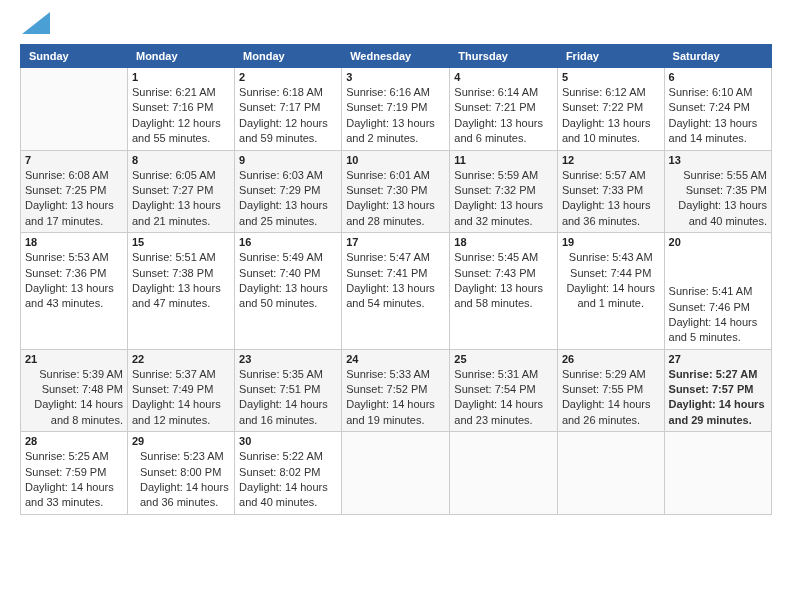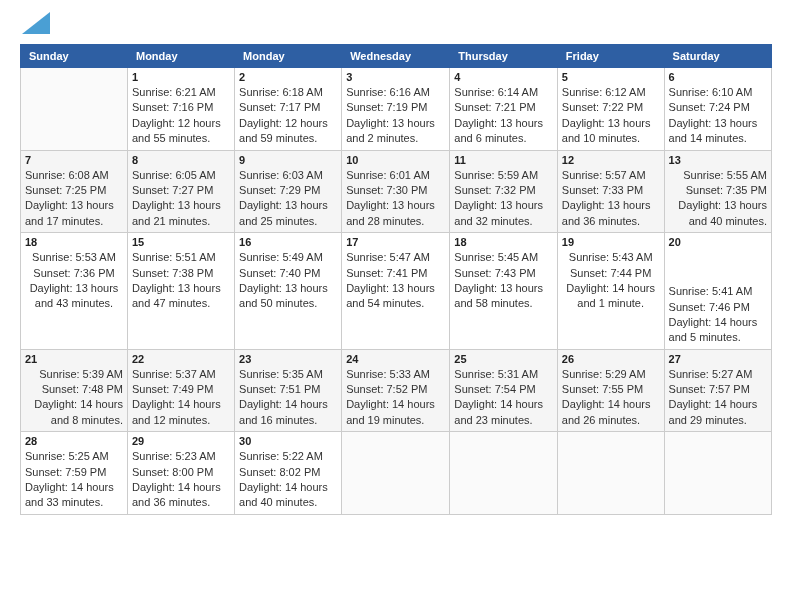--- a/index.html
+++ b/index.html
@@ -204,7 +204,7 @@
         <tr>
           <td>
             <div class="day-number">18</div>
-            <div class="day-info" style="white-space: pre-line; text-align: center;">Sunrise: 5:53 AM
+            <div class="day-info" style="white-space: pre-line;">Sunrise: 5:53 AM
 Sunset: 7:36 PM
 Daylight: 13 hours and 43 minutes.</div>
           </td>

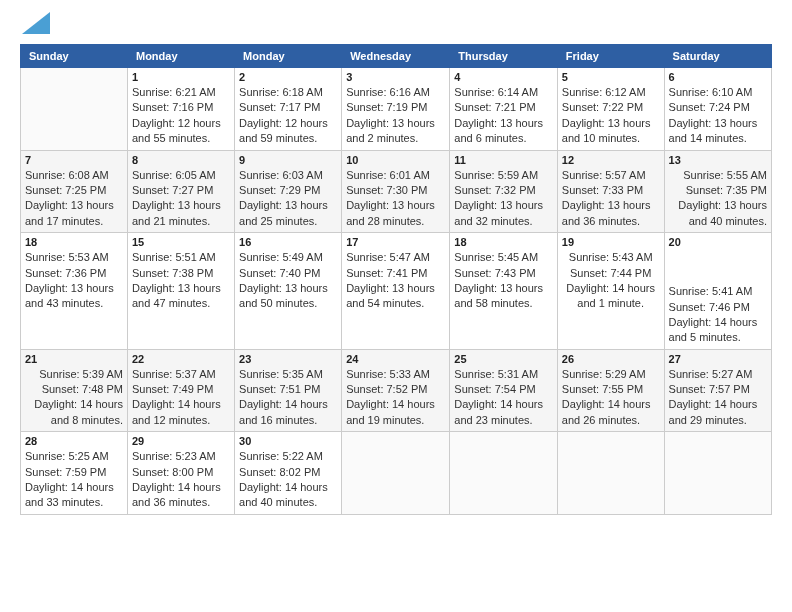--- a/index.html
+++ b/index.html
@@ -284,7 +284,7 @@
           </td>
           <td>
             <div class="day-number">27</div>
-            <div class="day-info" style="white-space: pre-line;">Sunrise: 5:27 AM
+            <div class="day-info" style="white-space: pre-line; font-weight: bold;">Sunrise: 5:27 AM
 Sunset: 7:57 PM
 Daylight: 14 hours and 29 minutes.</div>
           </td>

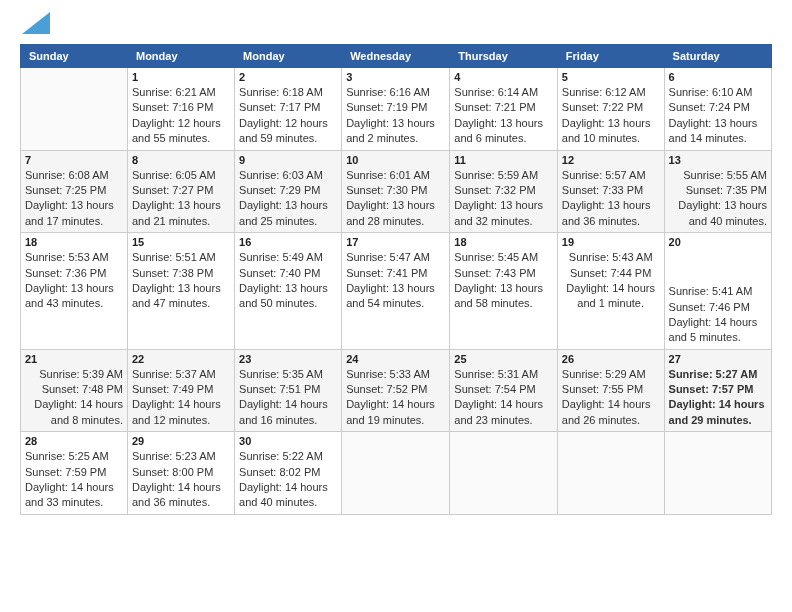--- a/index.html
+++ b/index.html
@@ -298,7 +298,7 @@
           </td>
           <td>
             <div class="day-number">29</div>
-            <div class="day-info" style="white-space: pre-line;">Sunrise: 5:23 AM
+            <div class="day-info" style="white-space: pre-line; margin-left: 8px;">Sunrise: 5:23 AM
 Sunset: 8:00 PM
 Daylight: 14 hours and 36 minutes.</div>
           </td>

